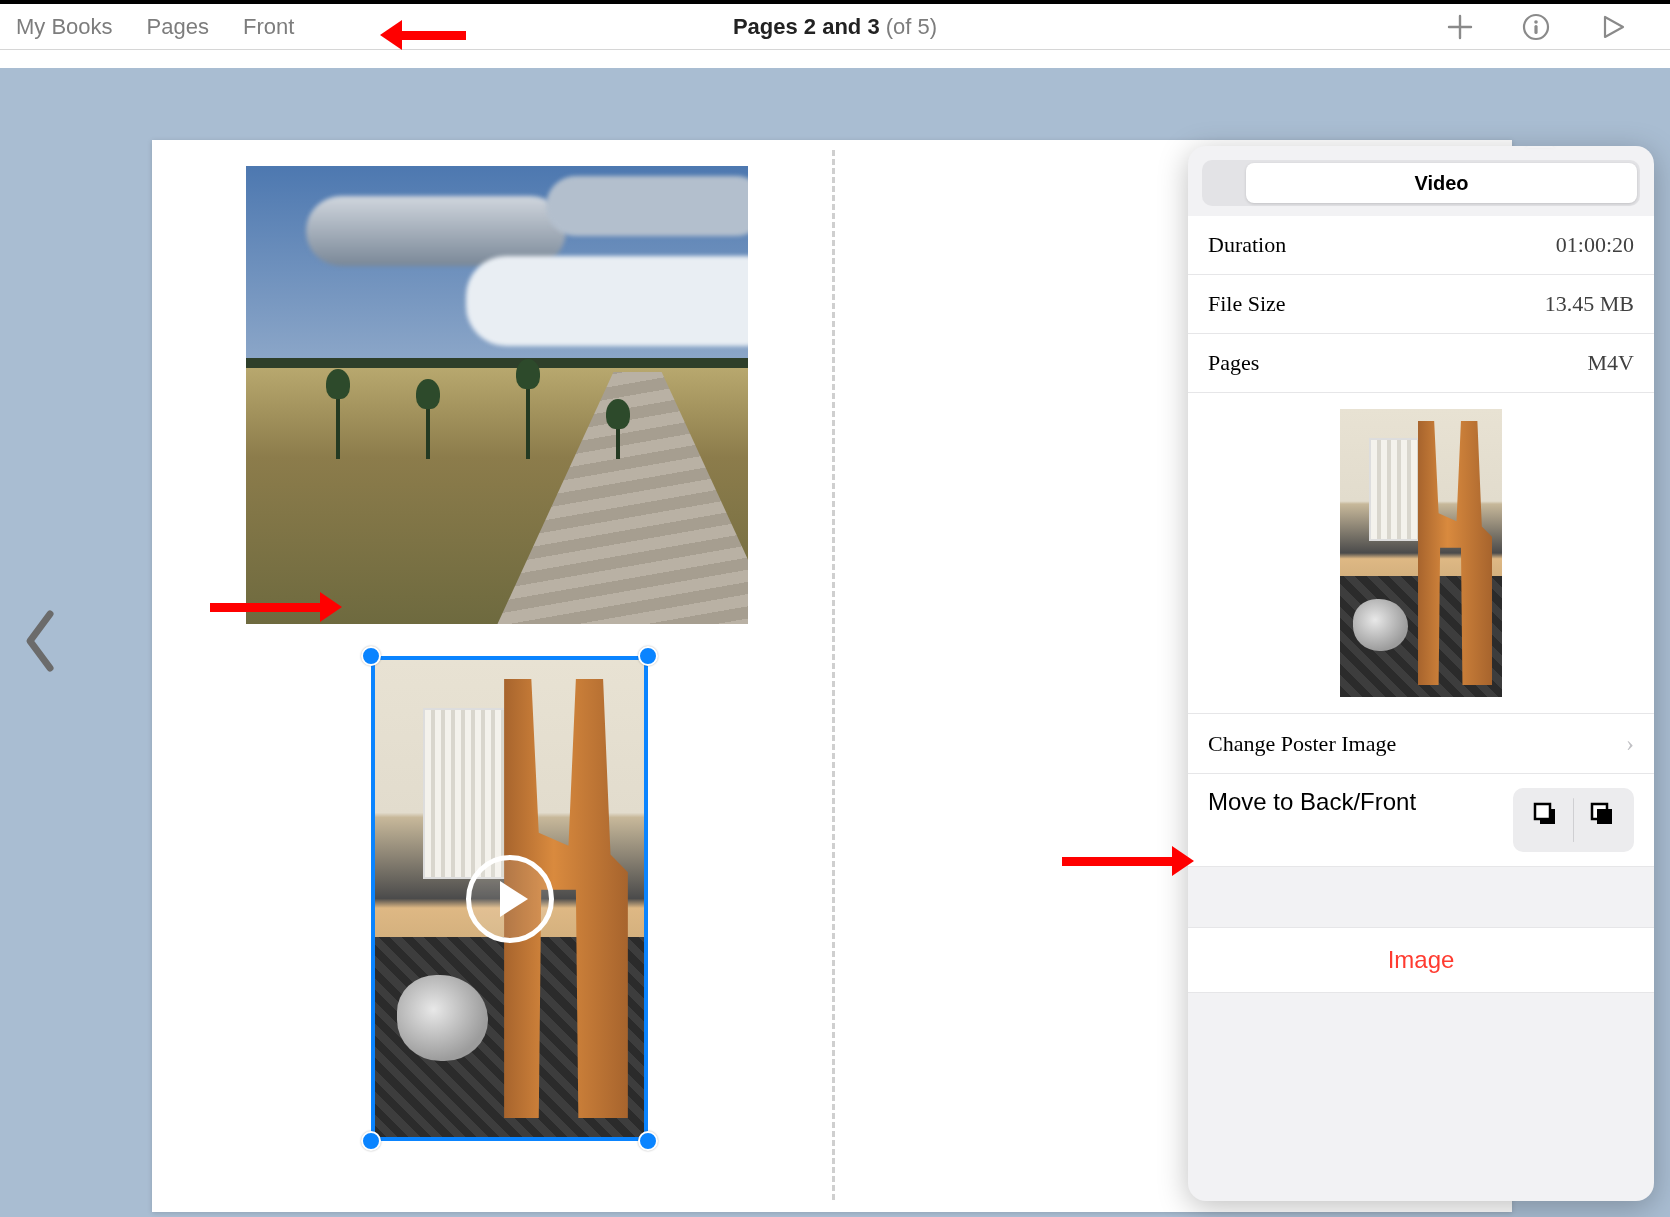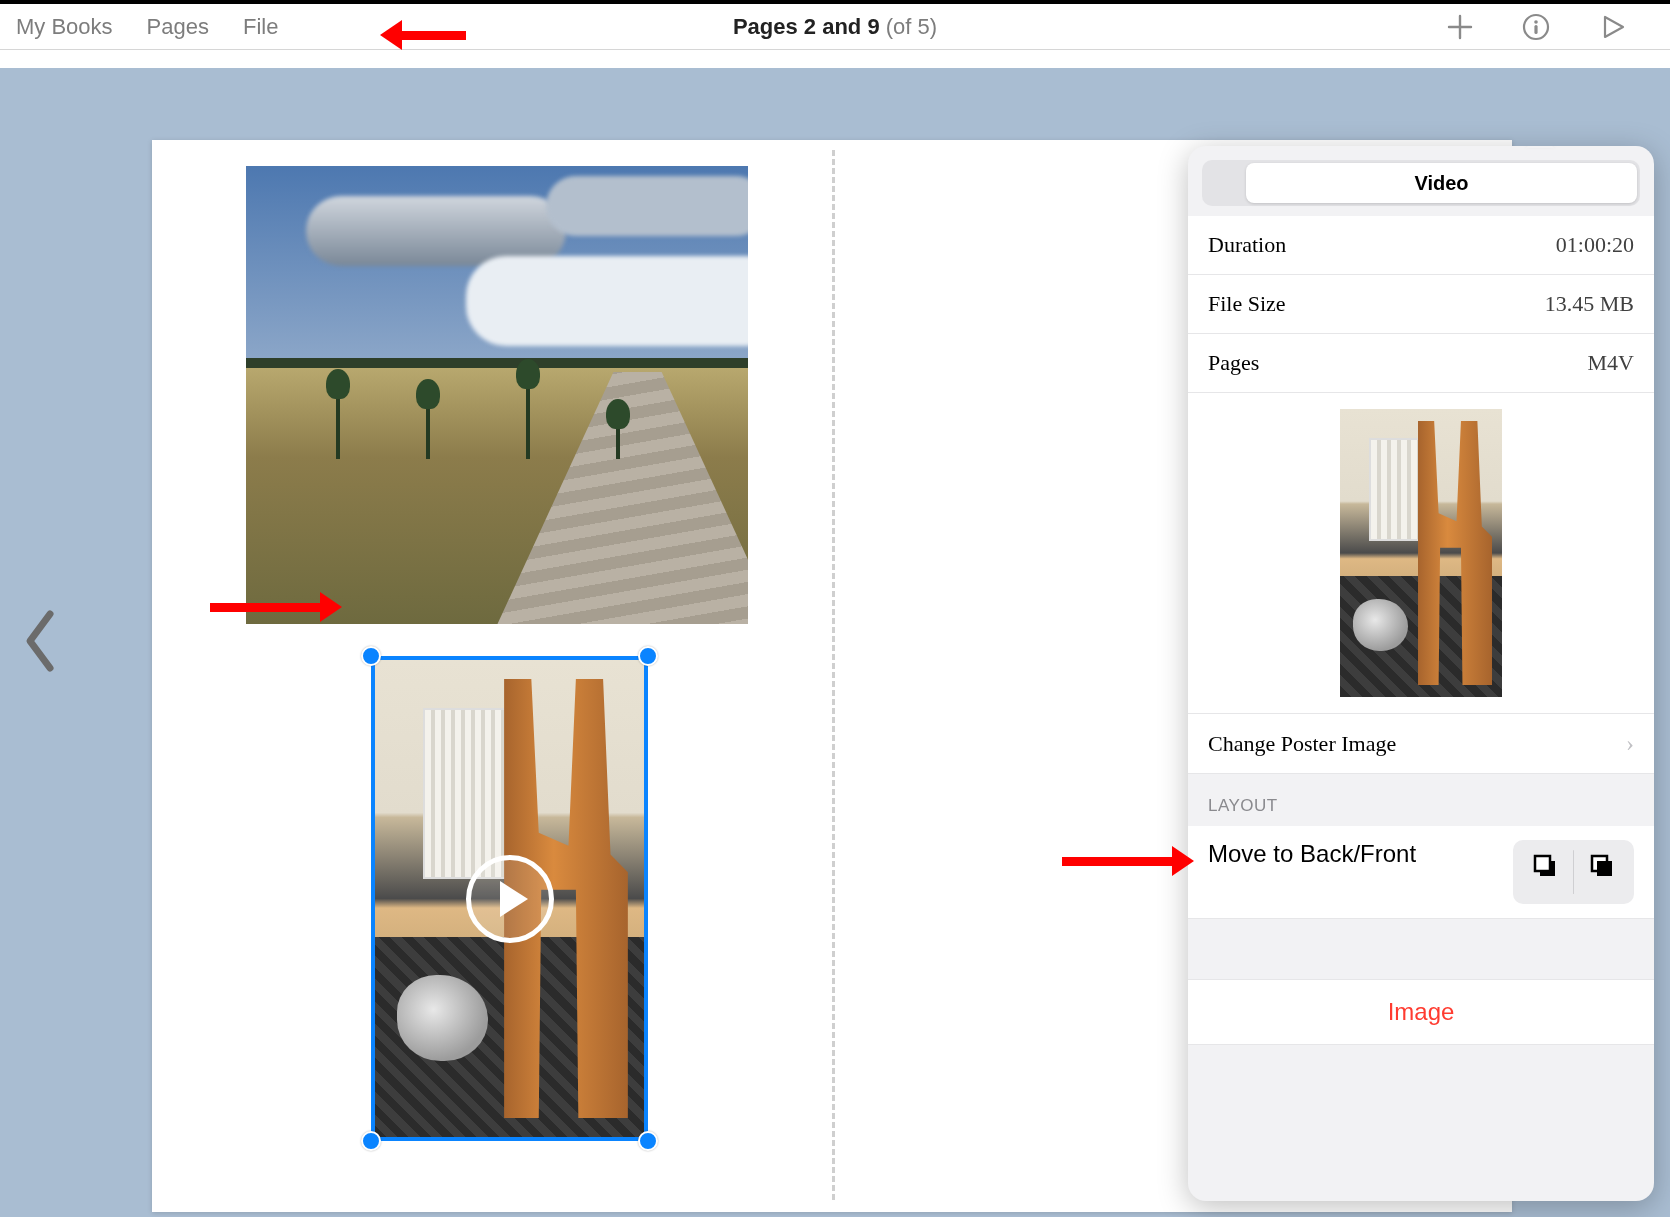--- a/index.html
+++ b/index.html
@@ -78,7 +78,7 @@
   <div class="left">
     <span>My Books</span>
     <span>Pages</span>
-    <span>File</span>
+    <span>Front</span>
   </div>
   <div class="center">
     <b>Pages 2 and 9</b><span> (of 5)</span>

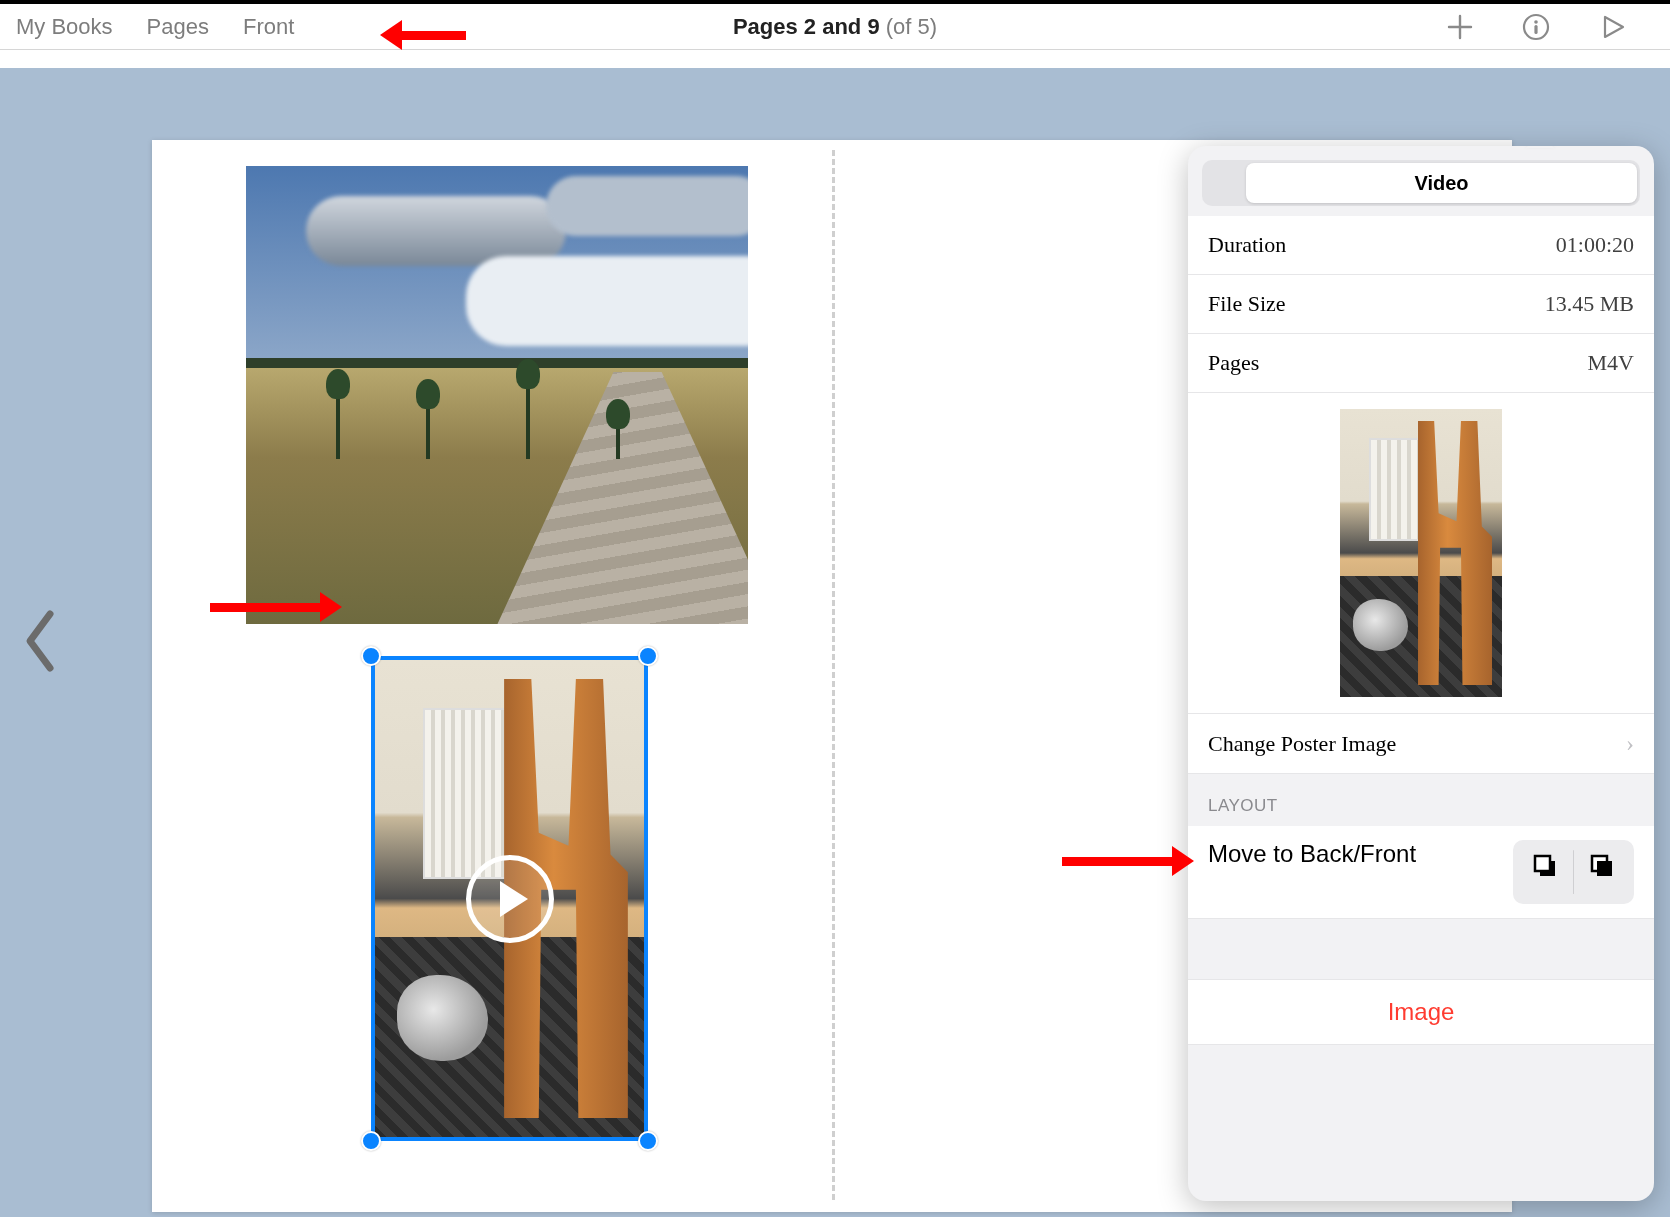--- a/index.html
+++ b/index.html
@@ -81,7 +81,7 @@
     <span>Front</span>
   </div>
   <div class="center">
-    <b>Pages 2 and 9</b><span> (of 5)</span>
+    <b>Pages 2 and 3</b><span> (of 5)</span>
   </div>
   <div class="right">
     <div class="ticon">

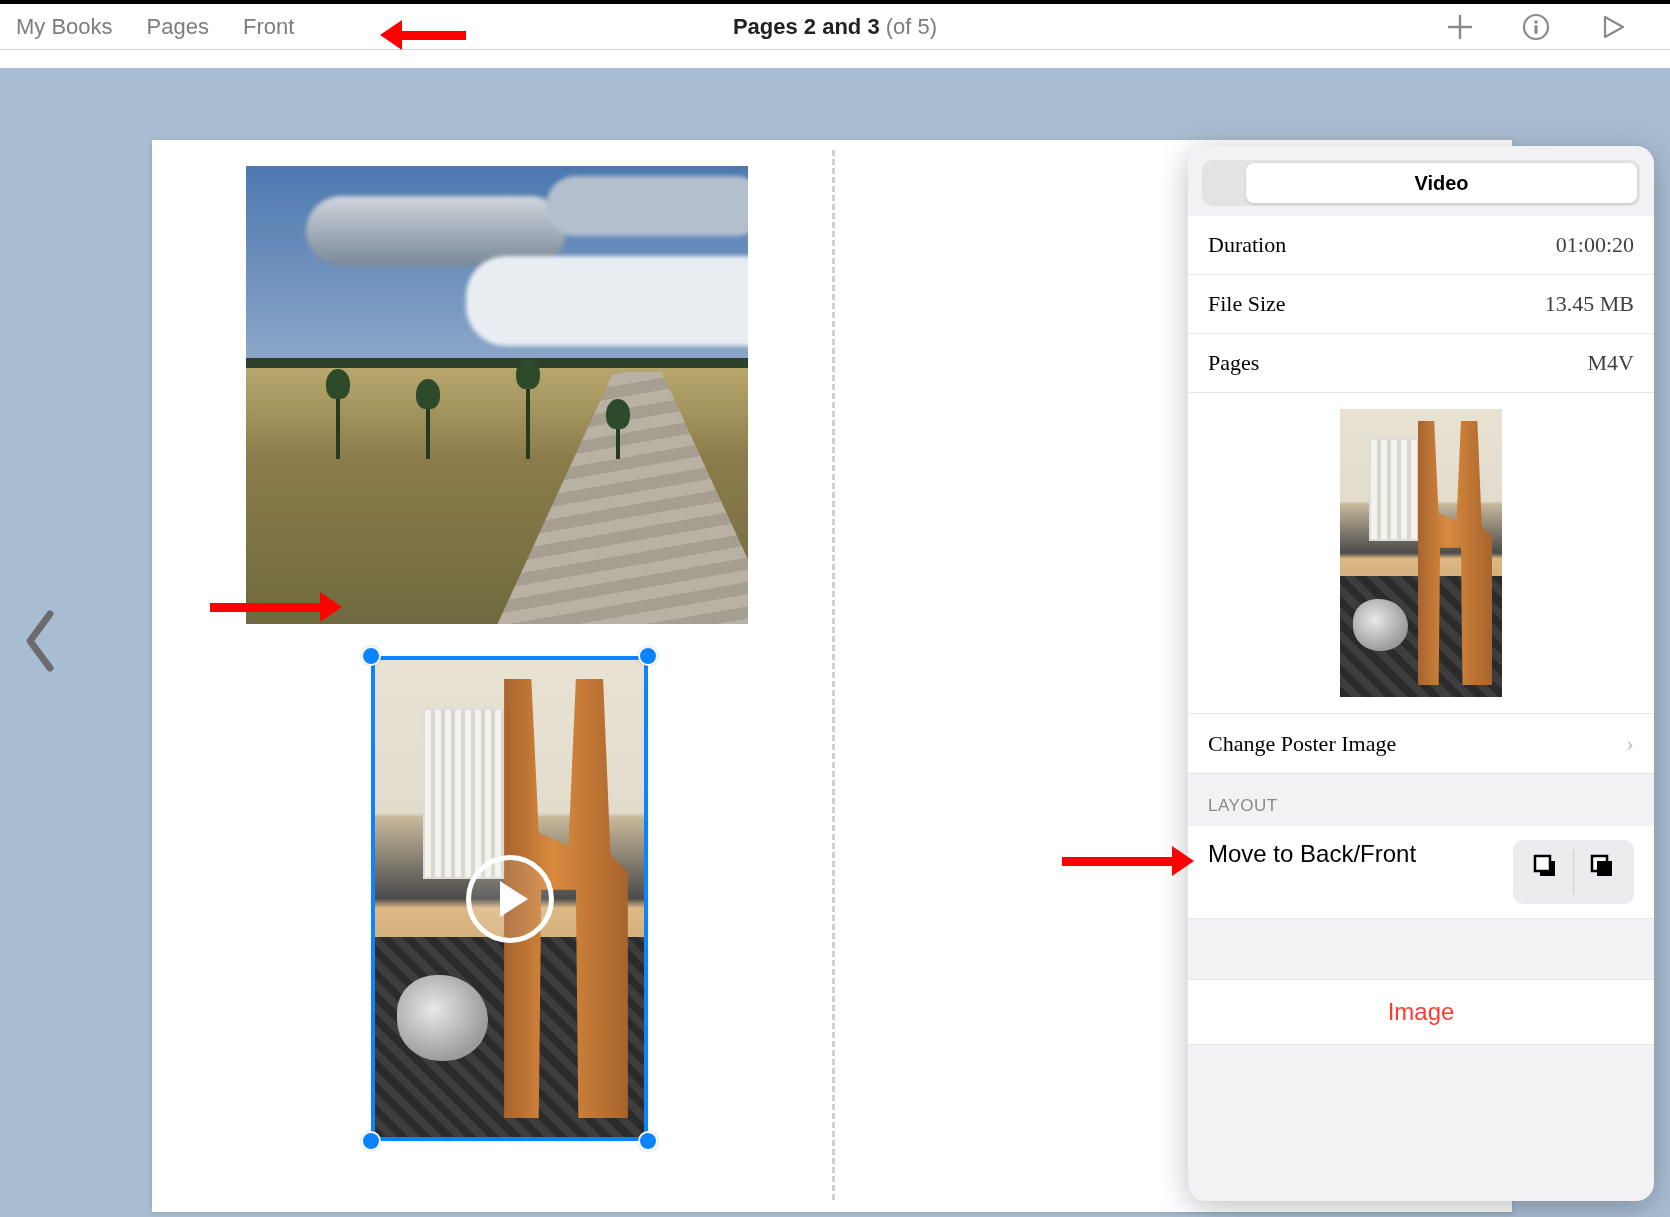--- a/index.html
+++ b/index.html
@@ -187,7 +187,6 @@
       </div>
     </div>
 
-    <div class="group-label">LAYOUT</div>
     <div class="layout-row">
       <span>Move to Back/Front</span>
       <div class="layer-btns">

